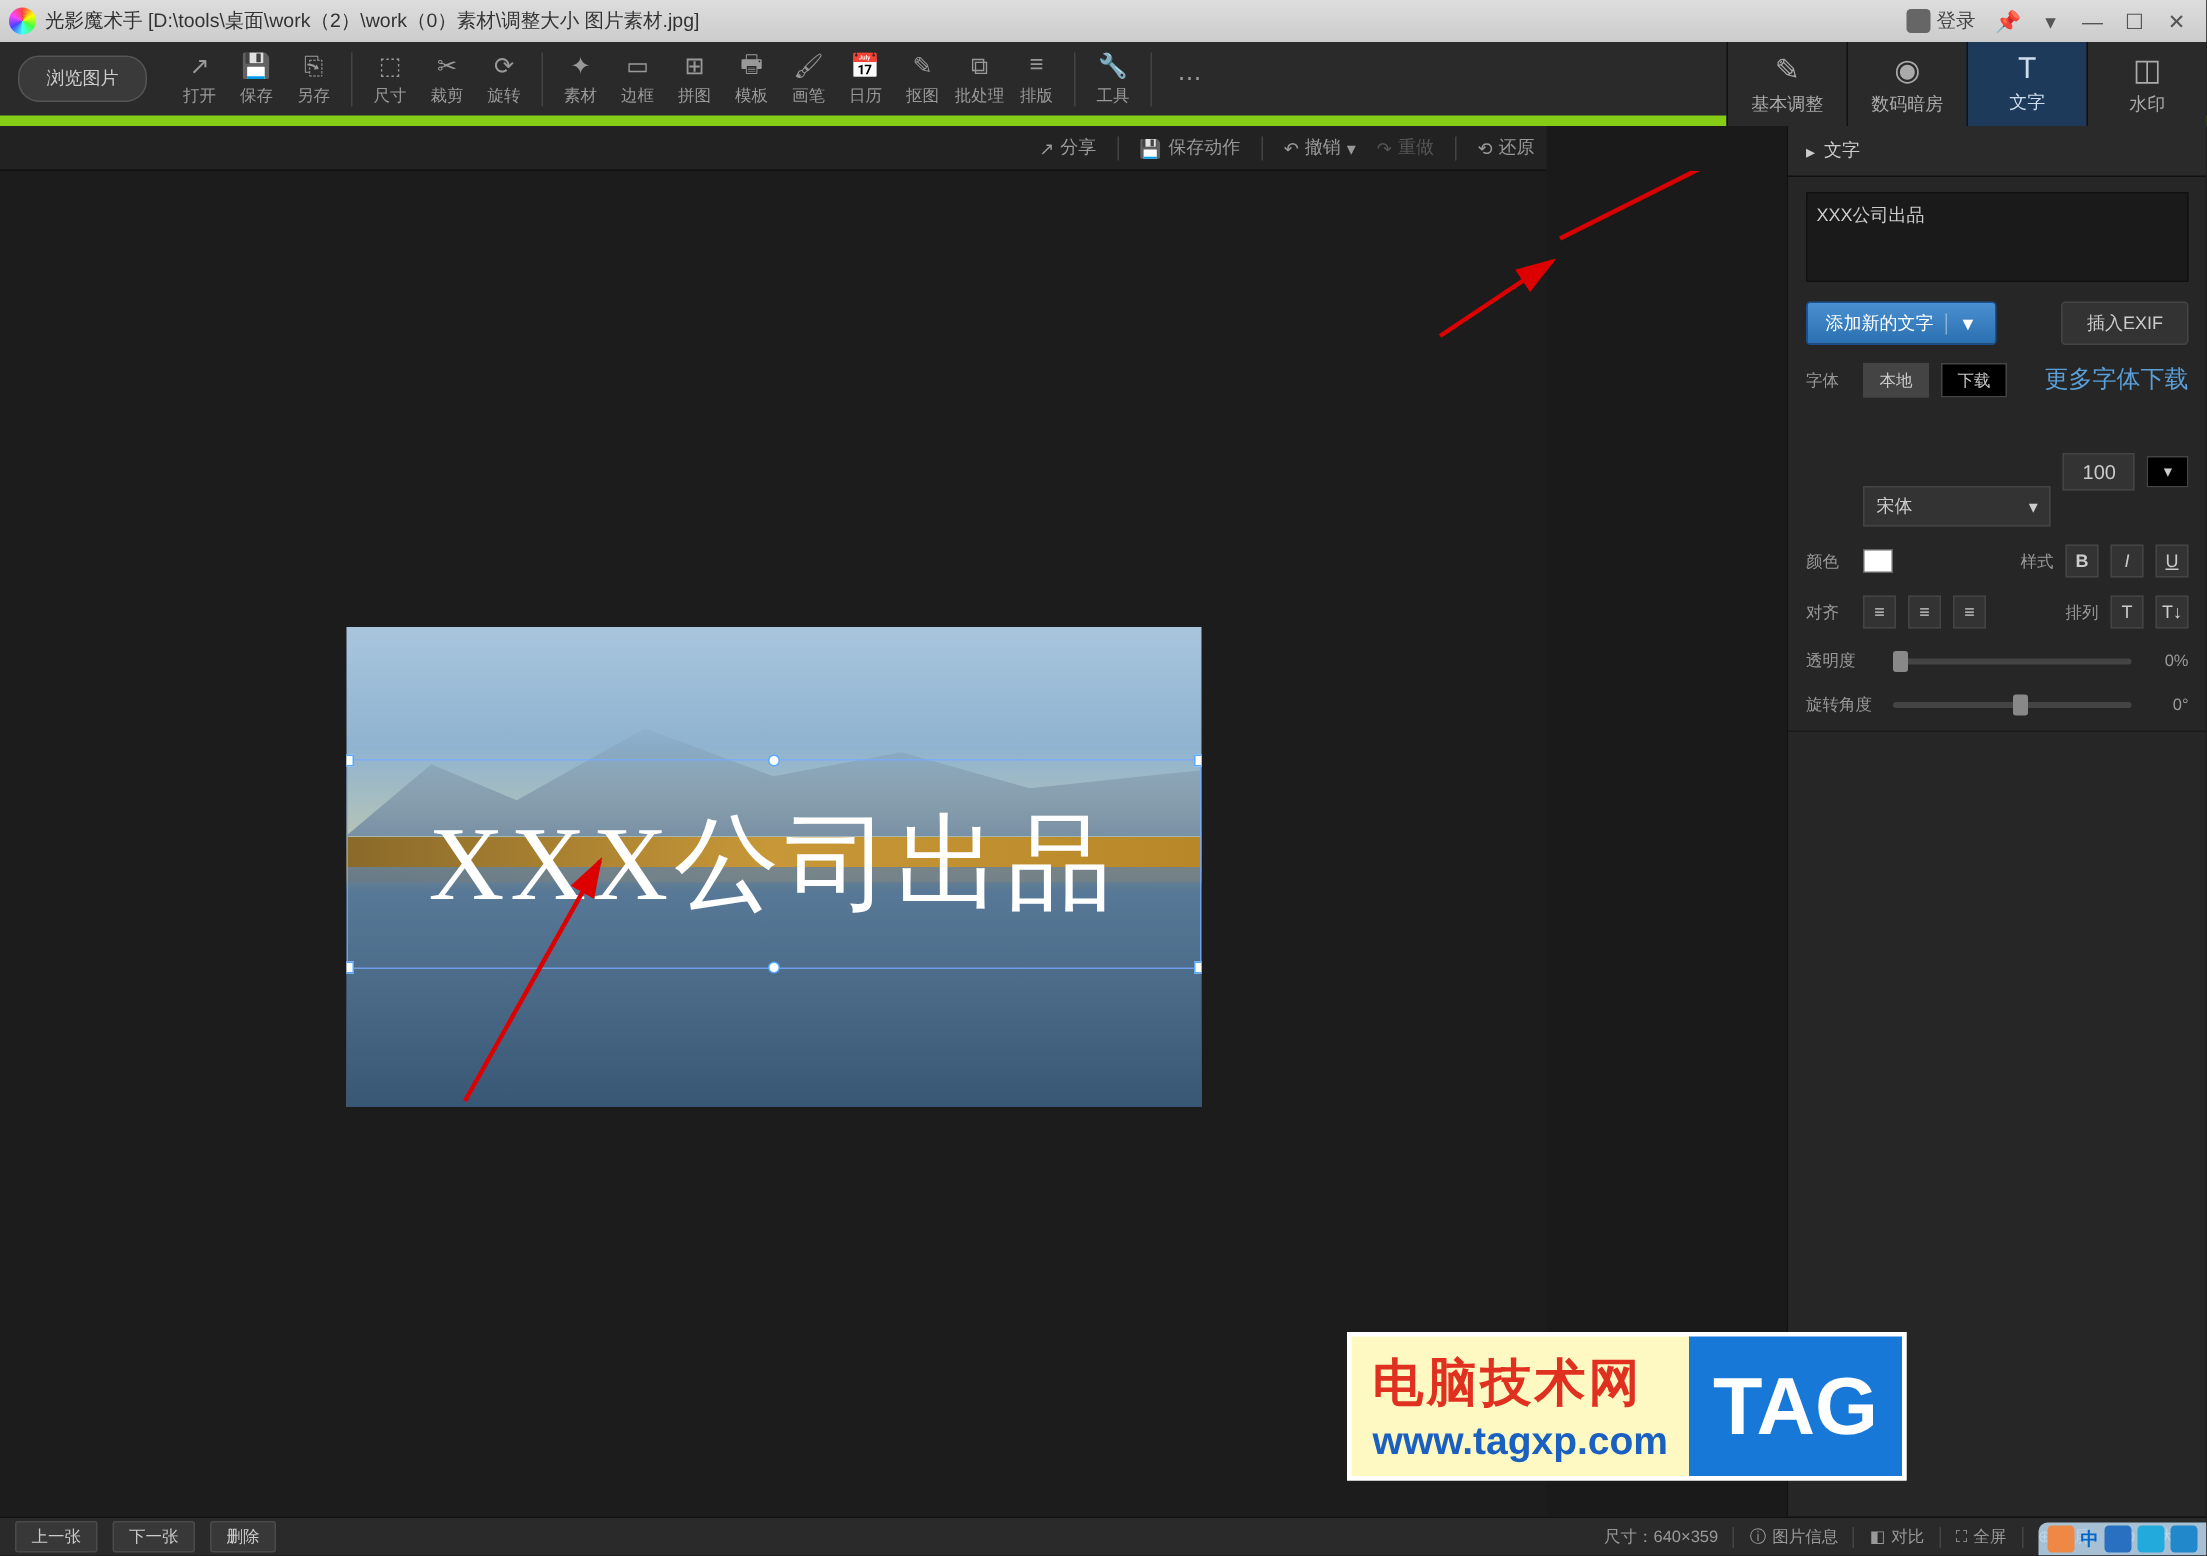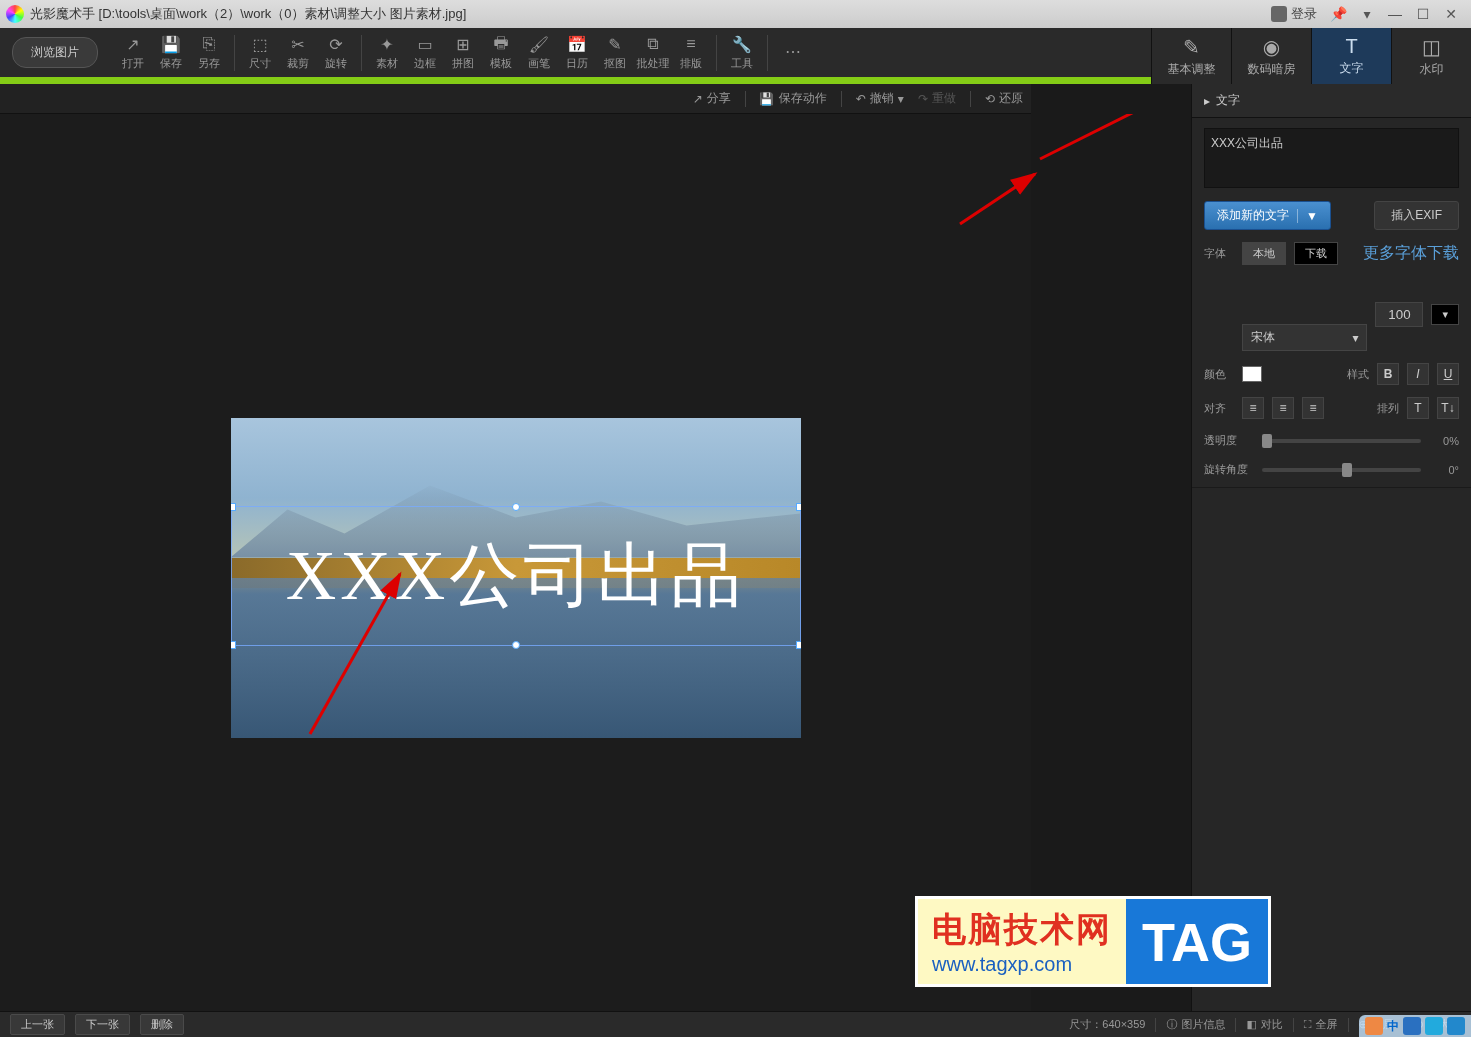--- a/index.html
+++ b/index.html
@@ -87,7 +87,7 @@
 .watermark { position: absolute; right: 200px; bottom: 50px; display: flex; align-items: stretch; border: 3px solid #fff; background:#fff; }
 .wm-left { background: #fef9c3; padding: 8px 14px; }
 .wm-title { color: #e03020; font-size: 34px; font-weight: bold; letter-spacing: 2px; }
-.wm-url { color: #1a60c0; font-size: 20px; font-weight: normal; }
+.wm-url { color: #1a60c0; font-size: 26px; font-weight: bold; }
 .wm-right { background: #1878d8; color: #fff; font-size: 54px; font-weight: bold; padding: 4px 16px; display: flex; align-items: center; }
 
 .tray { position:absolute; right:0; bottom:0; display:flex; gap:4px; padding:2px 6px; background:rgba(200,230,255,0.8); border-radius:6px 0 0 0; align-items:center; }

